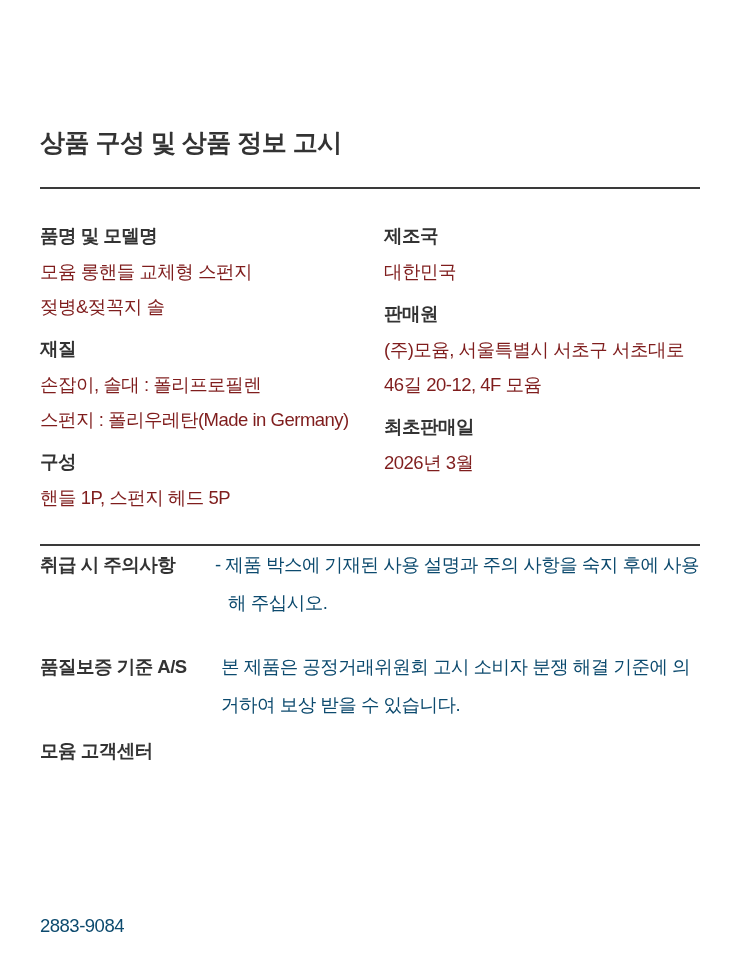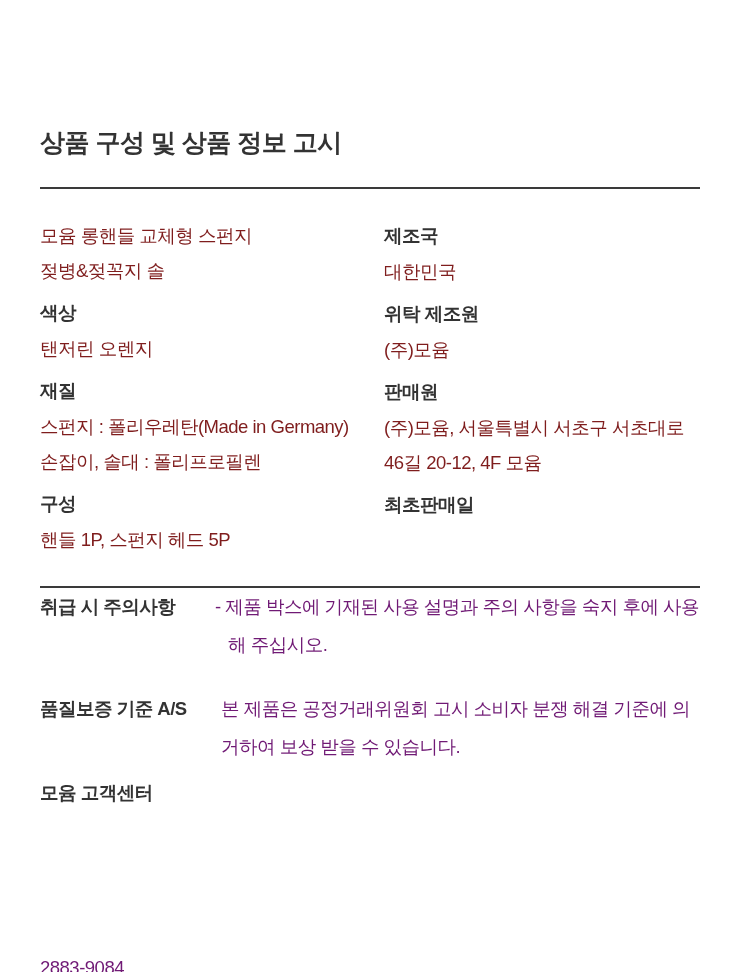--- a/index.html
+++ b/index.html
@@ -115,6 +115,7 @@
     <div class="info-col-left">
 
       <div class="info-section">
+        <div class="info-label">품명 및 모델명</div>
         <div class="info-line">모윰 롱핸들 교체형 스펀지</div>
         <div class="info-line">젖병&amp;젖꼭지 솔</div>
       </div>

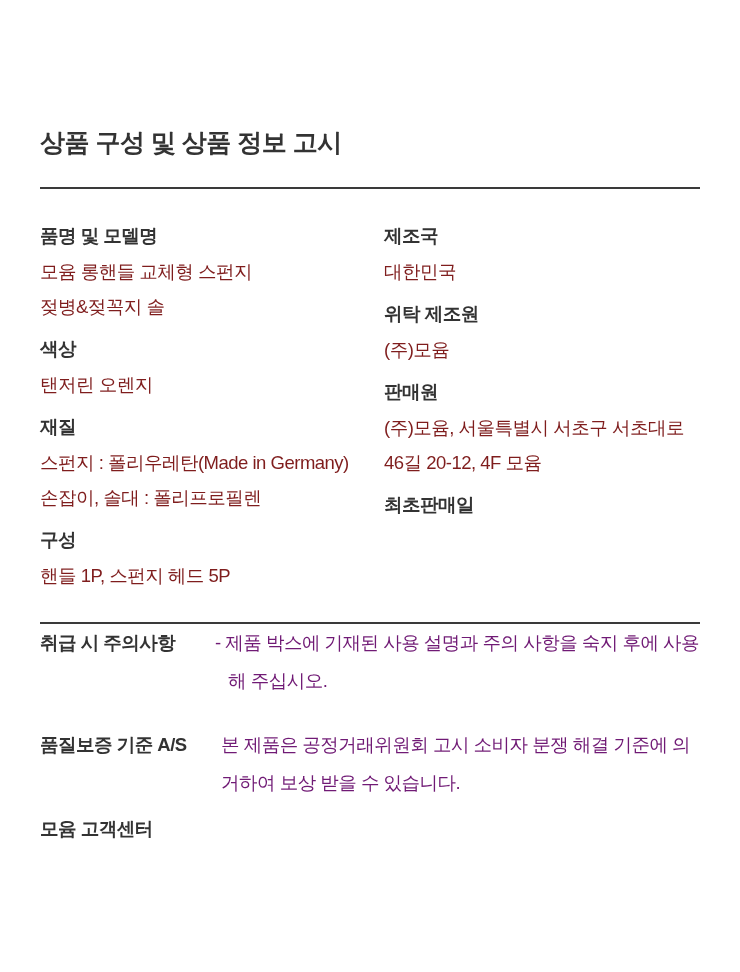--- a/index.html
+++ b/index.html
@@ -145,10 +145,6 @@
         <div class="info-line">대한민국</div>
       </div>
 
-      <div class="info-section">
-        <div class="info-label">위탁 제조원</div>
-        <div class="info-line">(주)모윰</div>
-      </div>
 
       <div class="info-section">
         <div class="info-label">판매원</div>

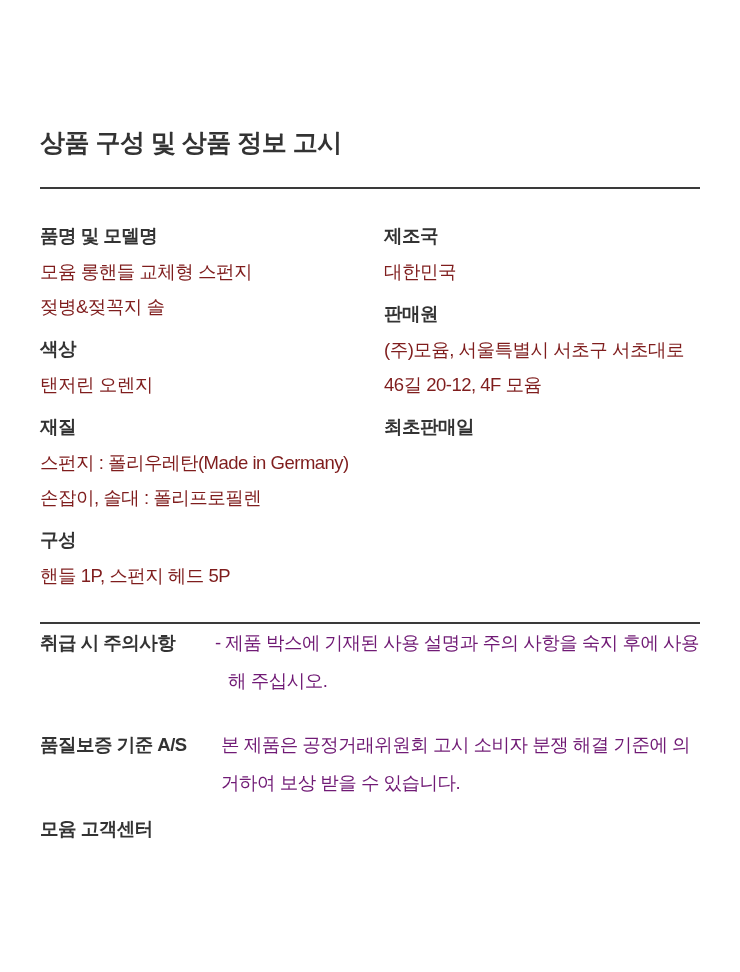--- a/index.html
+++ b/index.html
@@ -120,10 +120,6 @@
         <div class="info-line">젖병&amp;젖꼭지 솔</div>
       </div>
 
-      <div class="info-section">
-        <div class="info-label">색상</div>
-        <div class="info-line">탠저린 오렌지</div>
-      </div>
 
       <div class="info-section">
         <div class="info-label">재질</div>

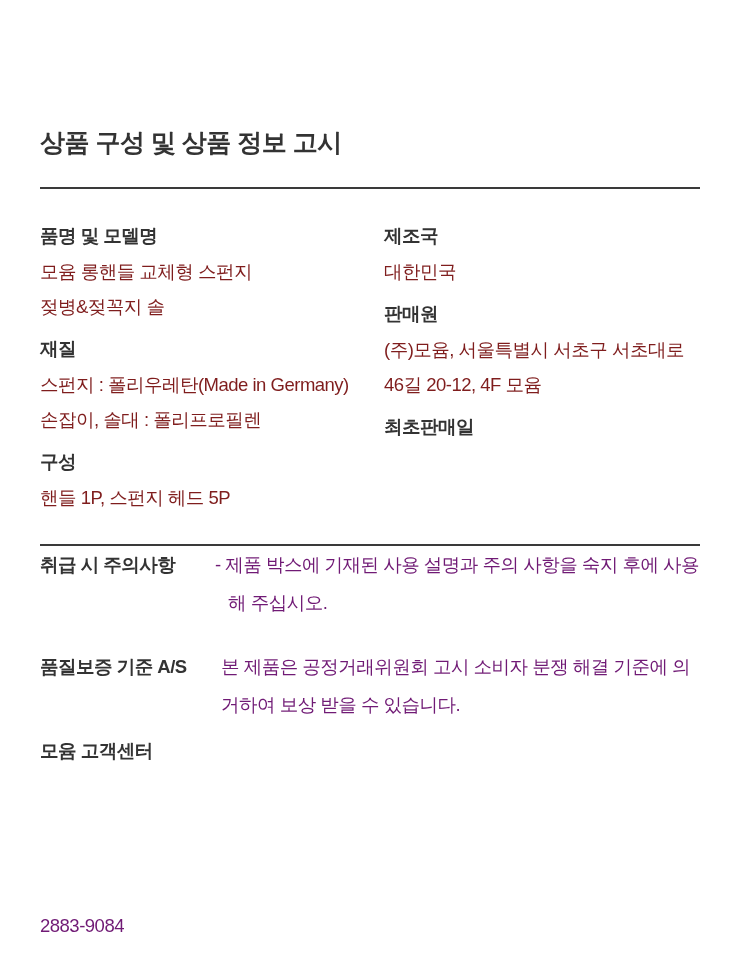--- a/index.html
+++ b/index.html
@@ -123,8 +123,8 @@
 
       <div class="info-section">
         <div class="info-label">재질</div>
+        <div class="info-line">손잡이, 솔대 : 폴리프로필렌</div>
         <div class="info-line">스펀지 : 폴리우레탄(Made in Germany)</div>
-        <div class="info-line">손잡이, 솔대 : 폴리프로필렌</div>
       </div>
 
       <div class="info-section">

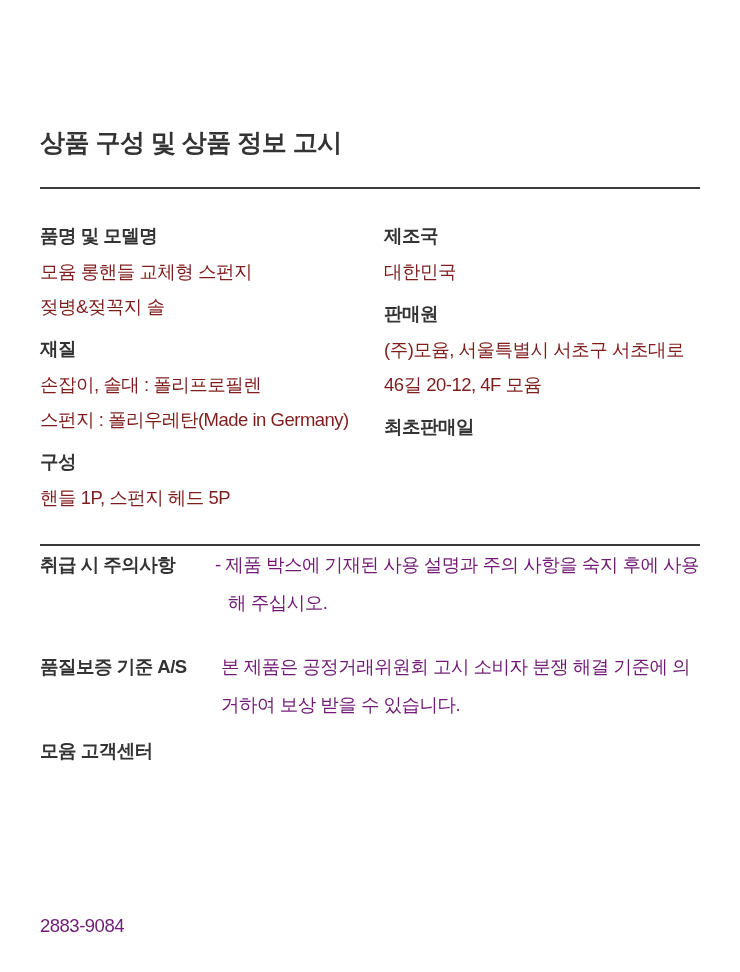--- a/index.html
+++ b/index.html
@@ -149,6 +149,7 @@
 
       <div class="info-section">
         <div class="info-label">최초판매일</div>
+        <div class="info-line">2026년 3월</div>
       </div>
 
     </div>

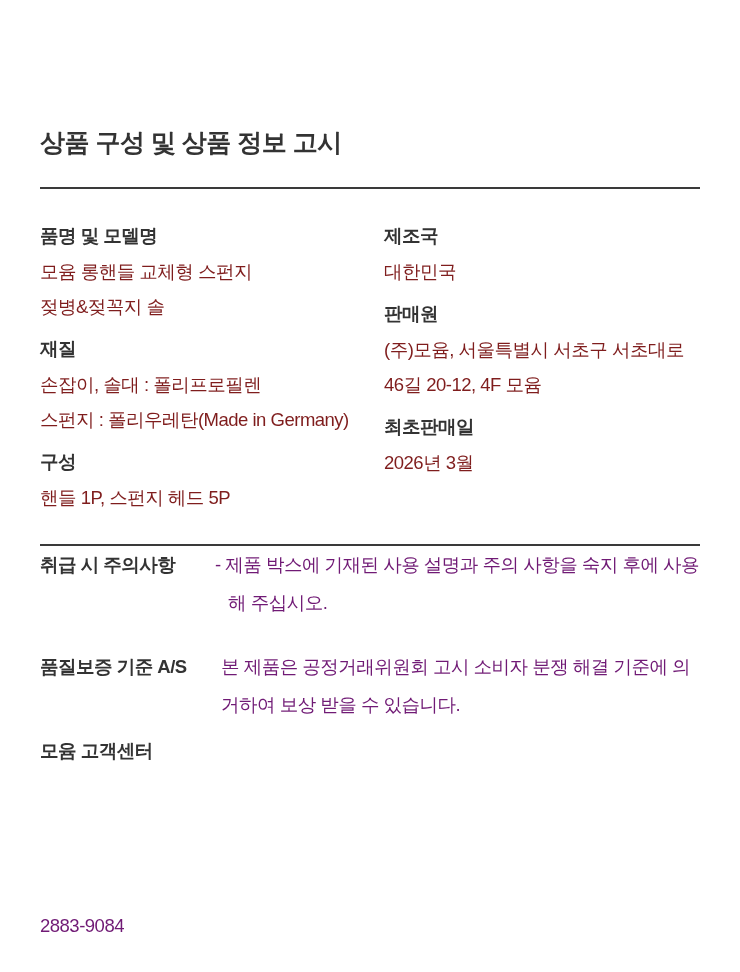--- a/index.html
+++ b/index.html
@@ -92,7 +92,7 @@
     min-width: 0;
     font-size: 18.5px;
     font-weight: 400;
-    color: #701a75;
+    color: #0c4a6e;
     line-height: 38px;
     letter-spacing: -0.5px;
   }

